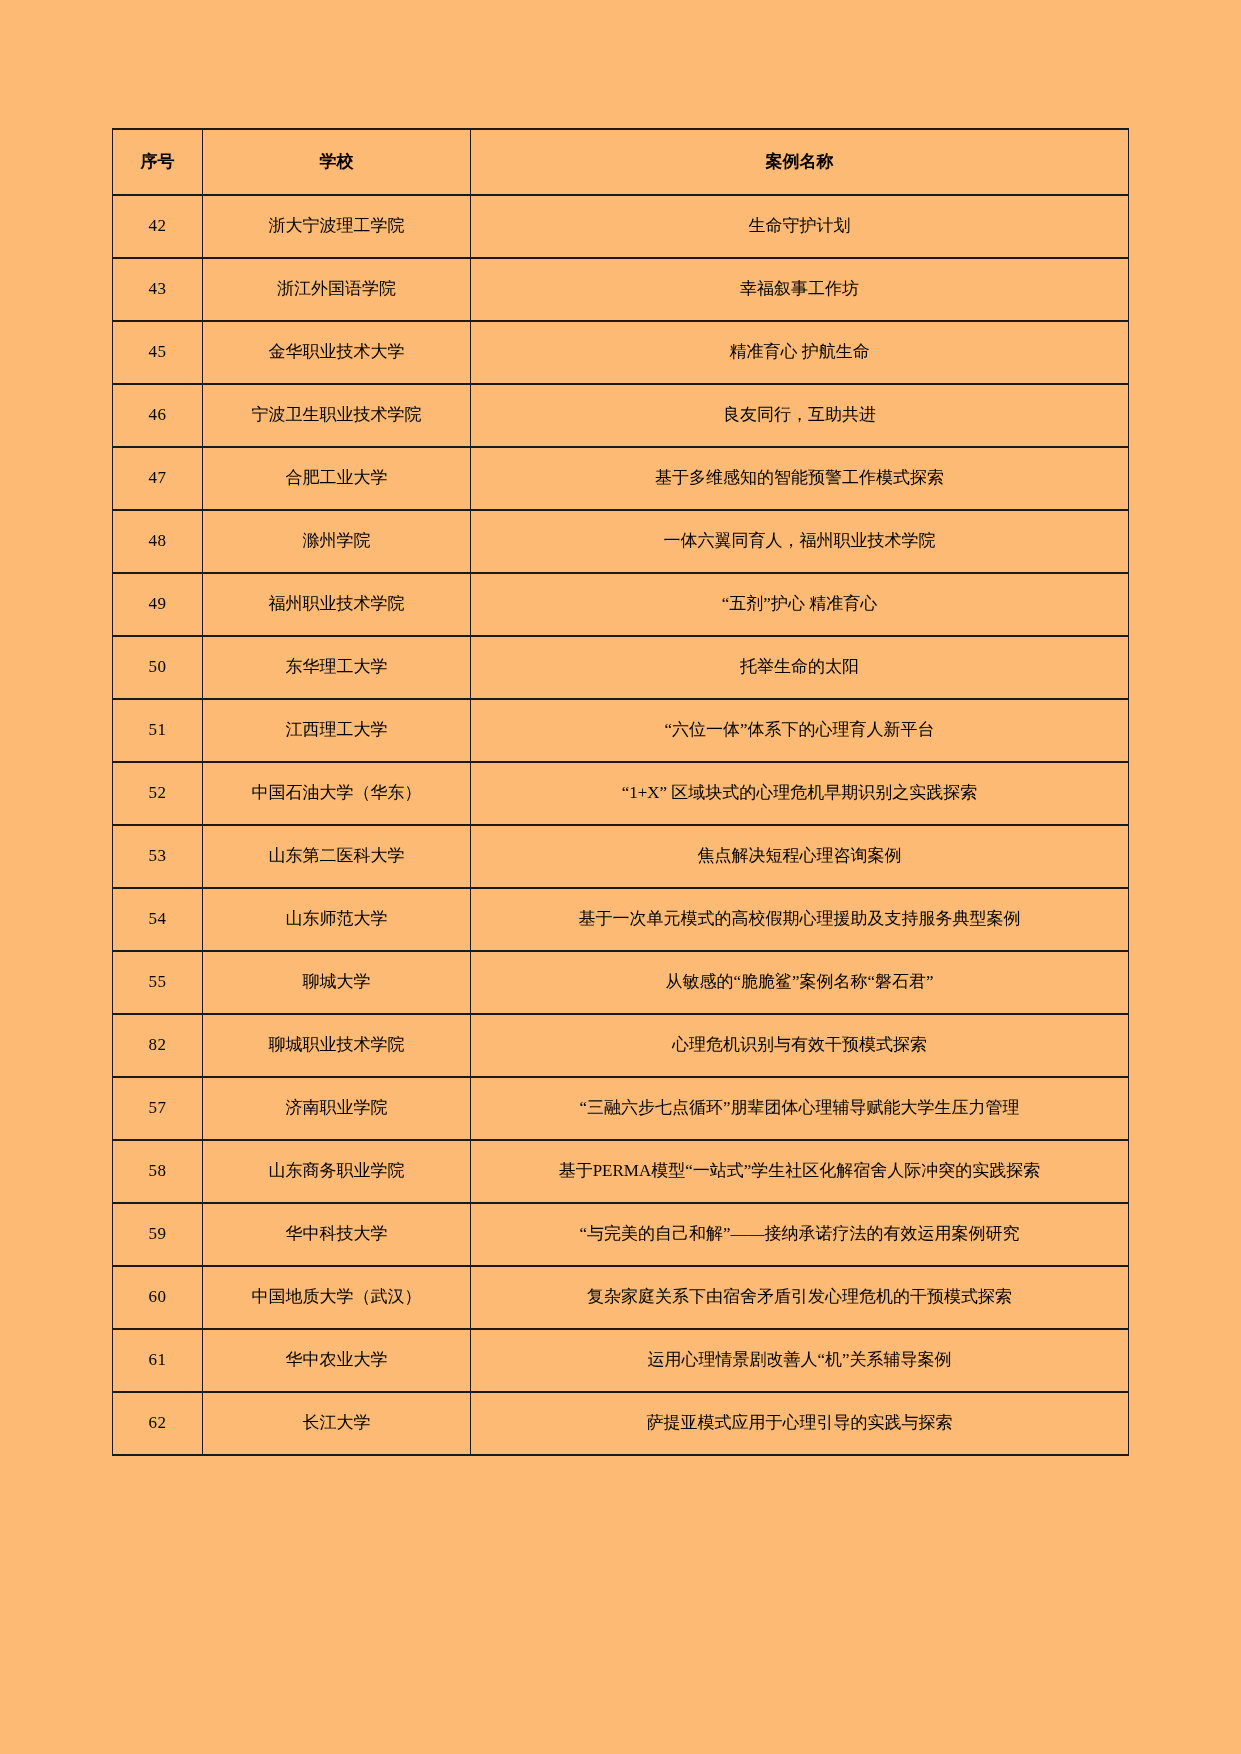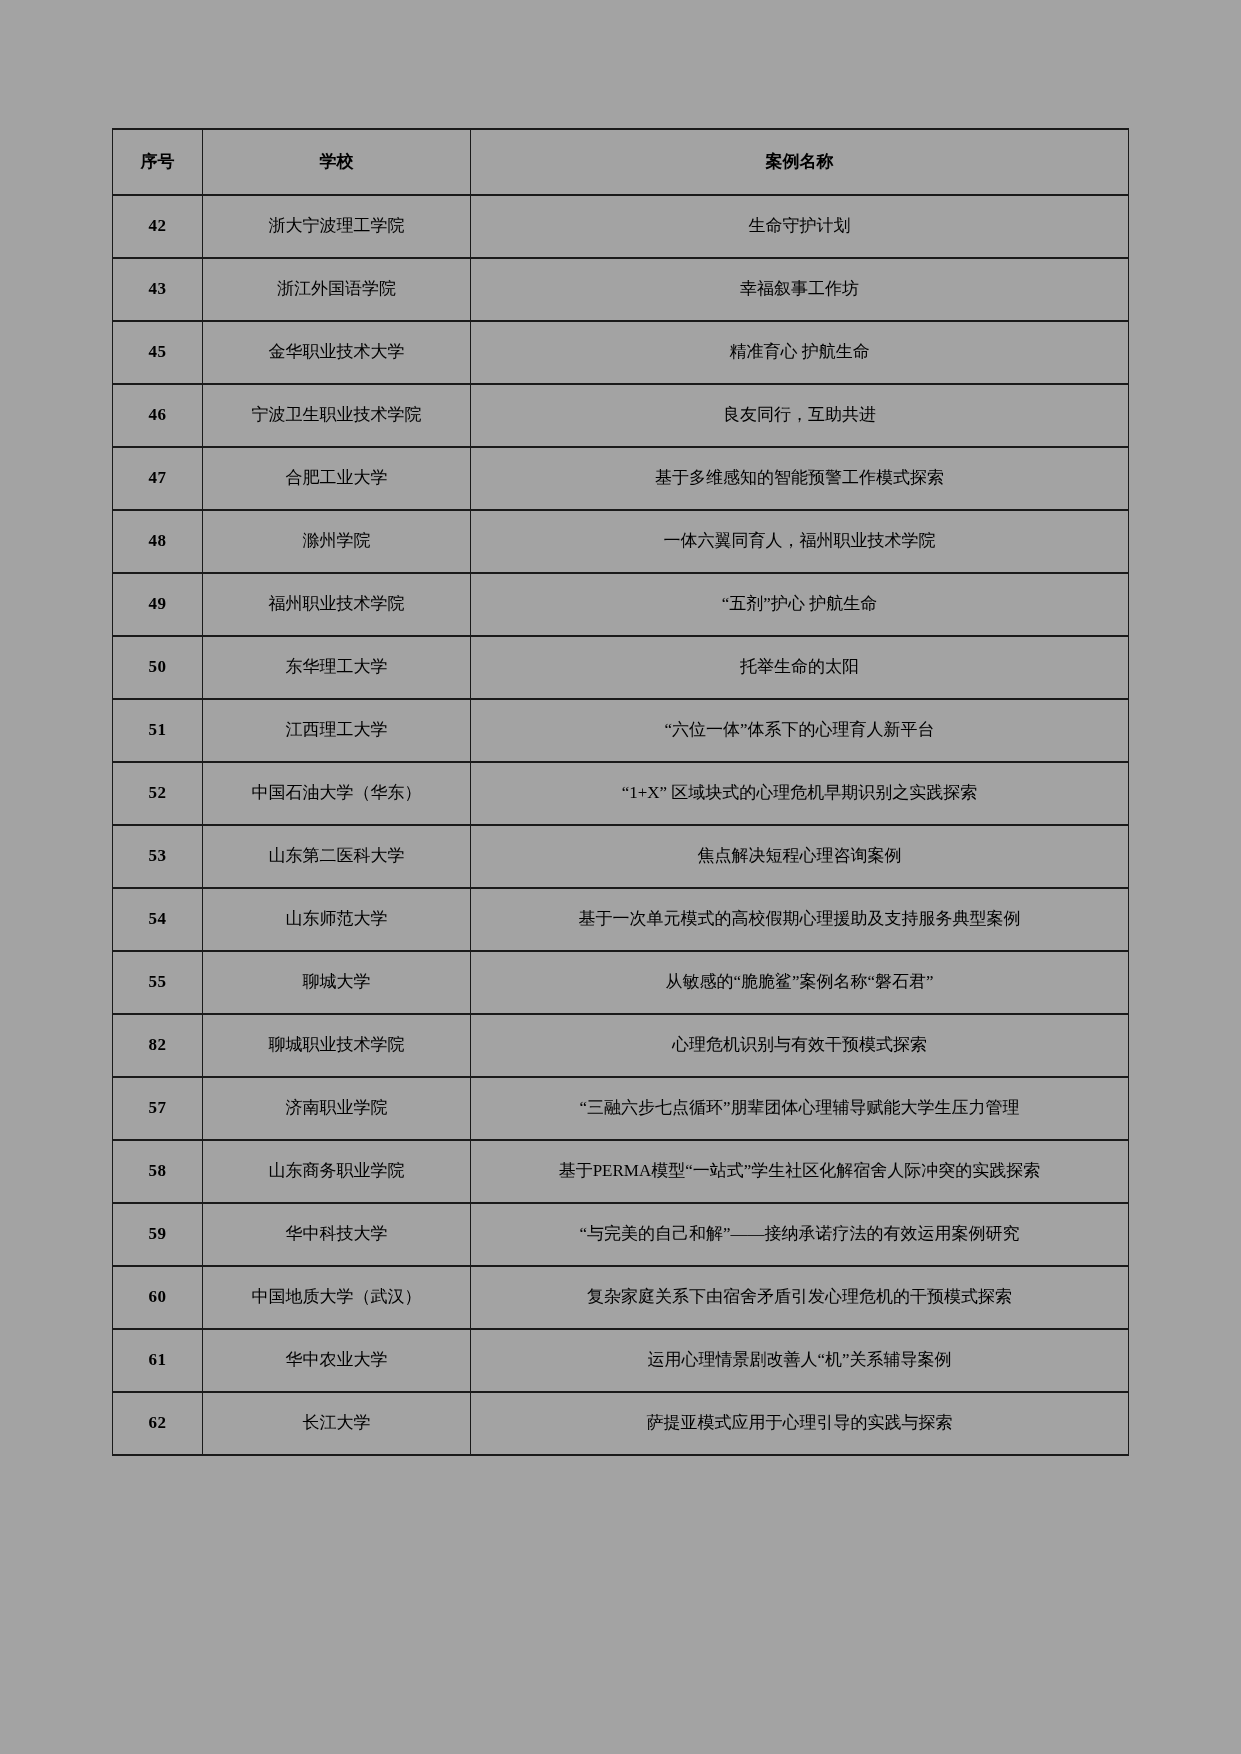--- a/index.html
+++ b/index.html
@@ -13,7 +13,7 @@
     position: relative;
     width: 1241px;
     height: 1754px;
-    background: #a3a3a3;
+    background: #fdba74;
     overflow: hidden;
   }
   table.case-table {

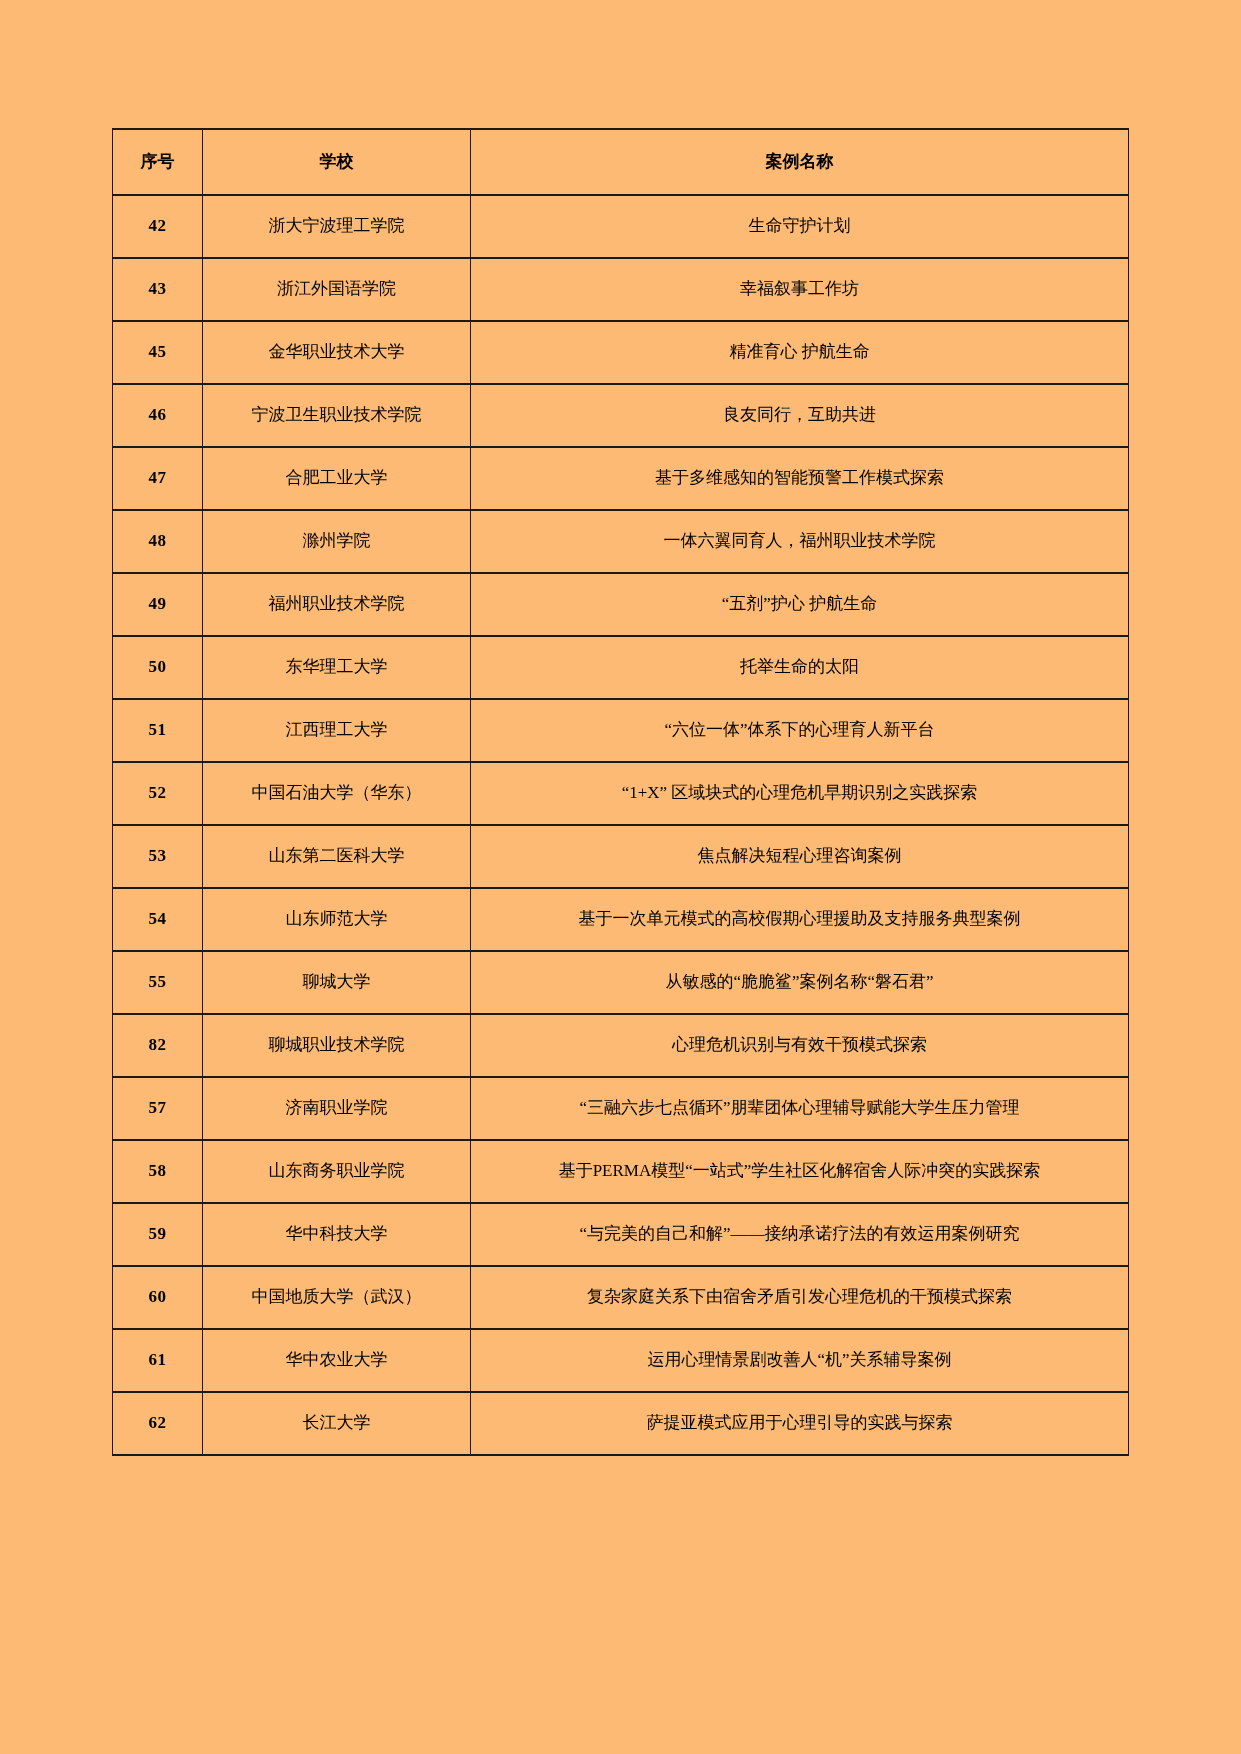--- a/index.html
+++ b/index.html
@@ -50,7 +50,6 @@
   table.case-table td.cell-no {
     font-family: "Liberation Serif", "DejaVu Serif", serif;
     letter-spacing: 0.5px;
-    font-weight: bold;
   }
 </style>
 </head>

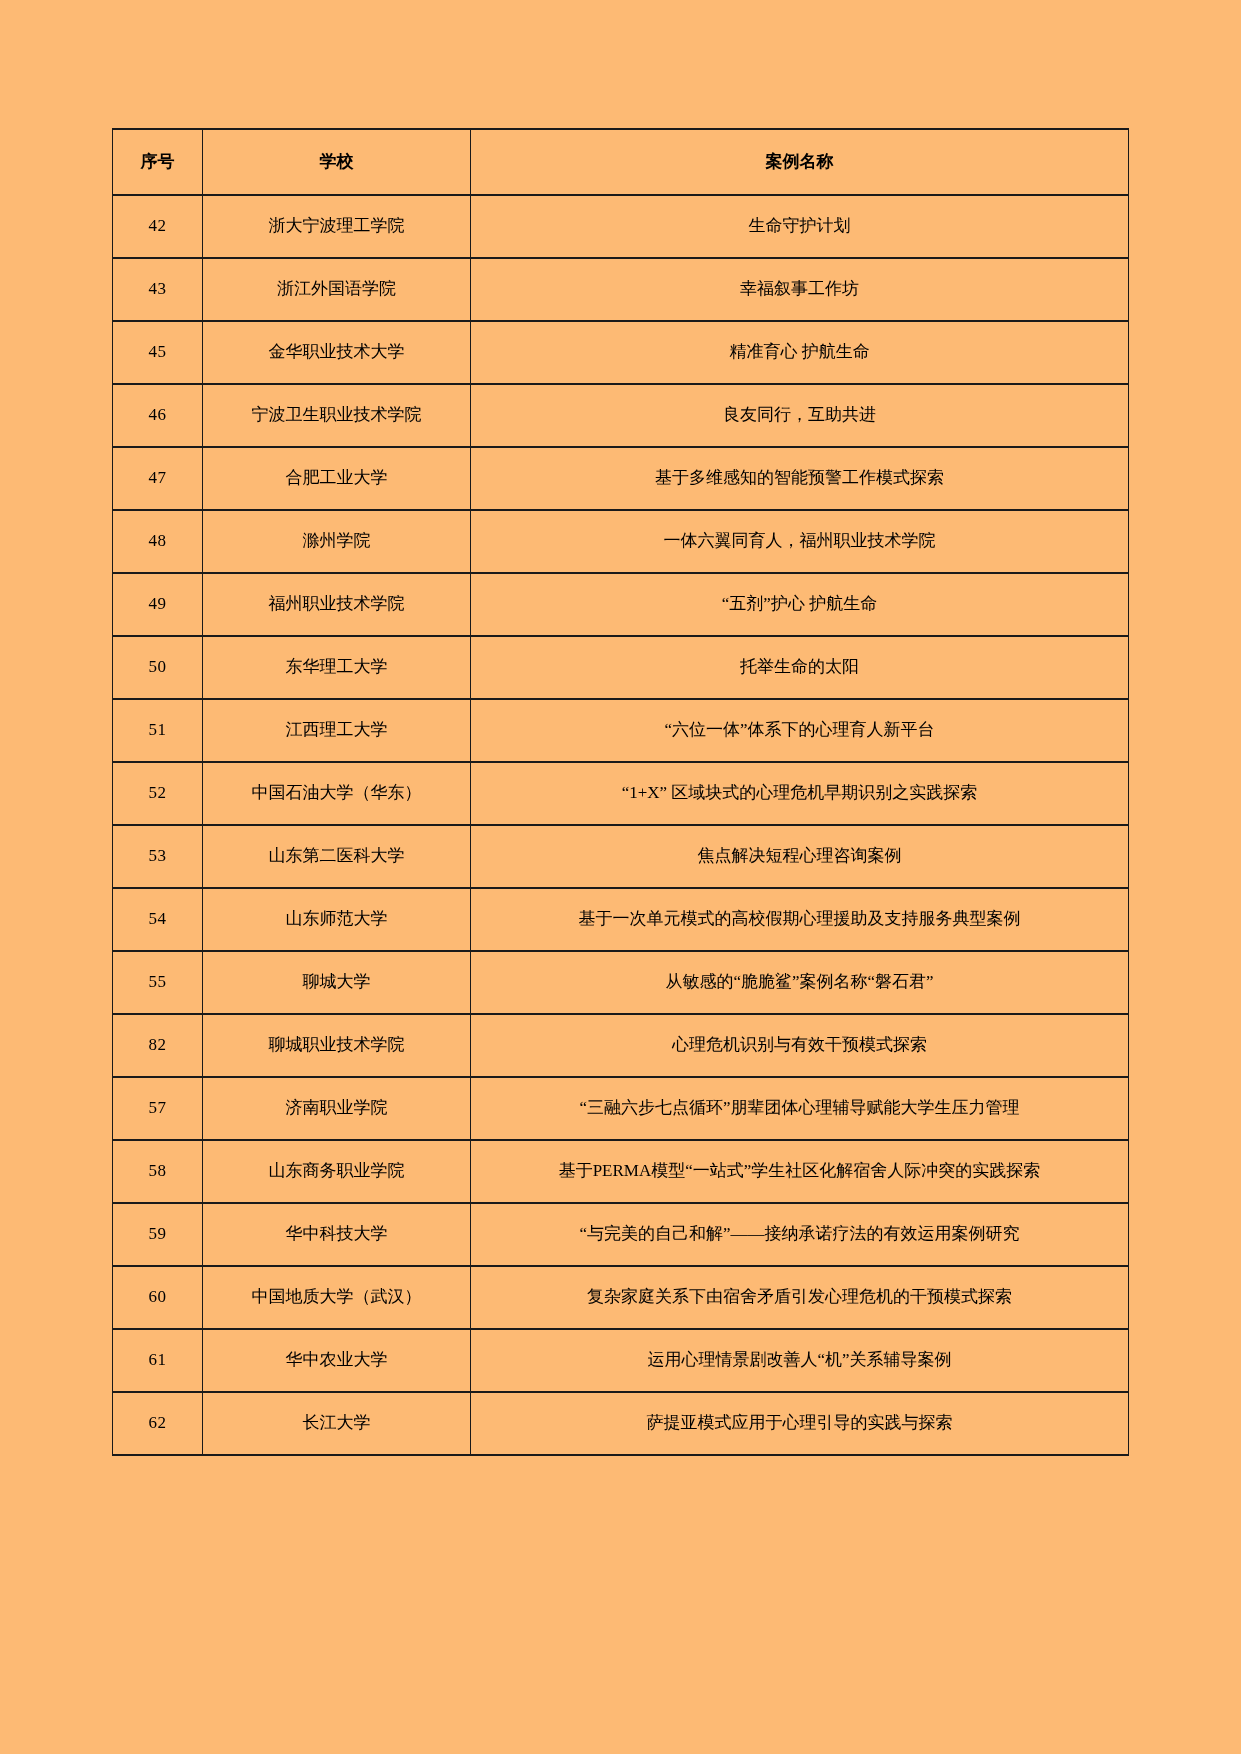--- a/index.html
+++ b/index.html
@@ -110,7 +110,7 @@
   <tr>
     <td class="cell-no">49</td>
     <td class="cell-school">福州职业技术学院</td>
-    <td class="cell-case">“五剂”护心 护航生命</td>
+    <td class="cell-case">“五剂”护心 精准育心</td>
   </tr>
 
   <tr>

